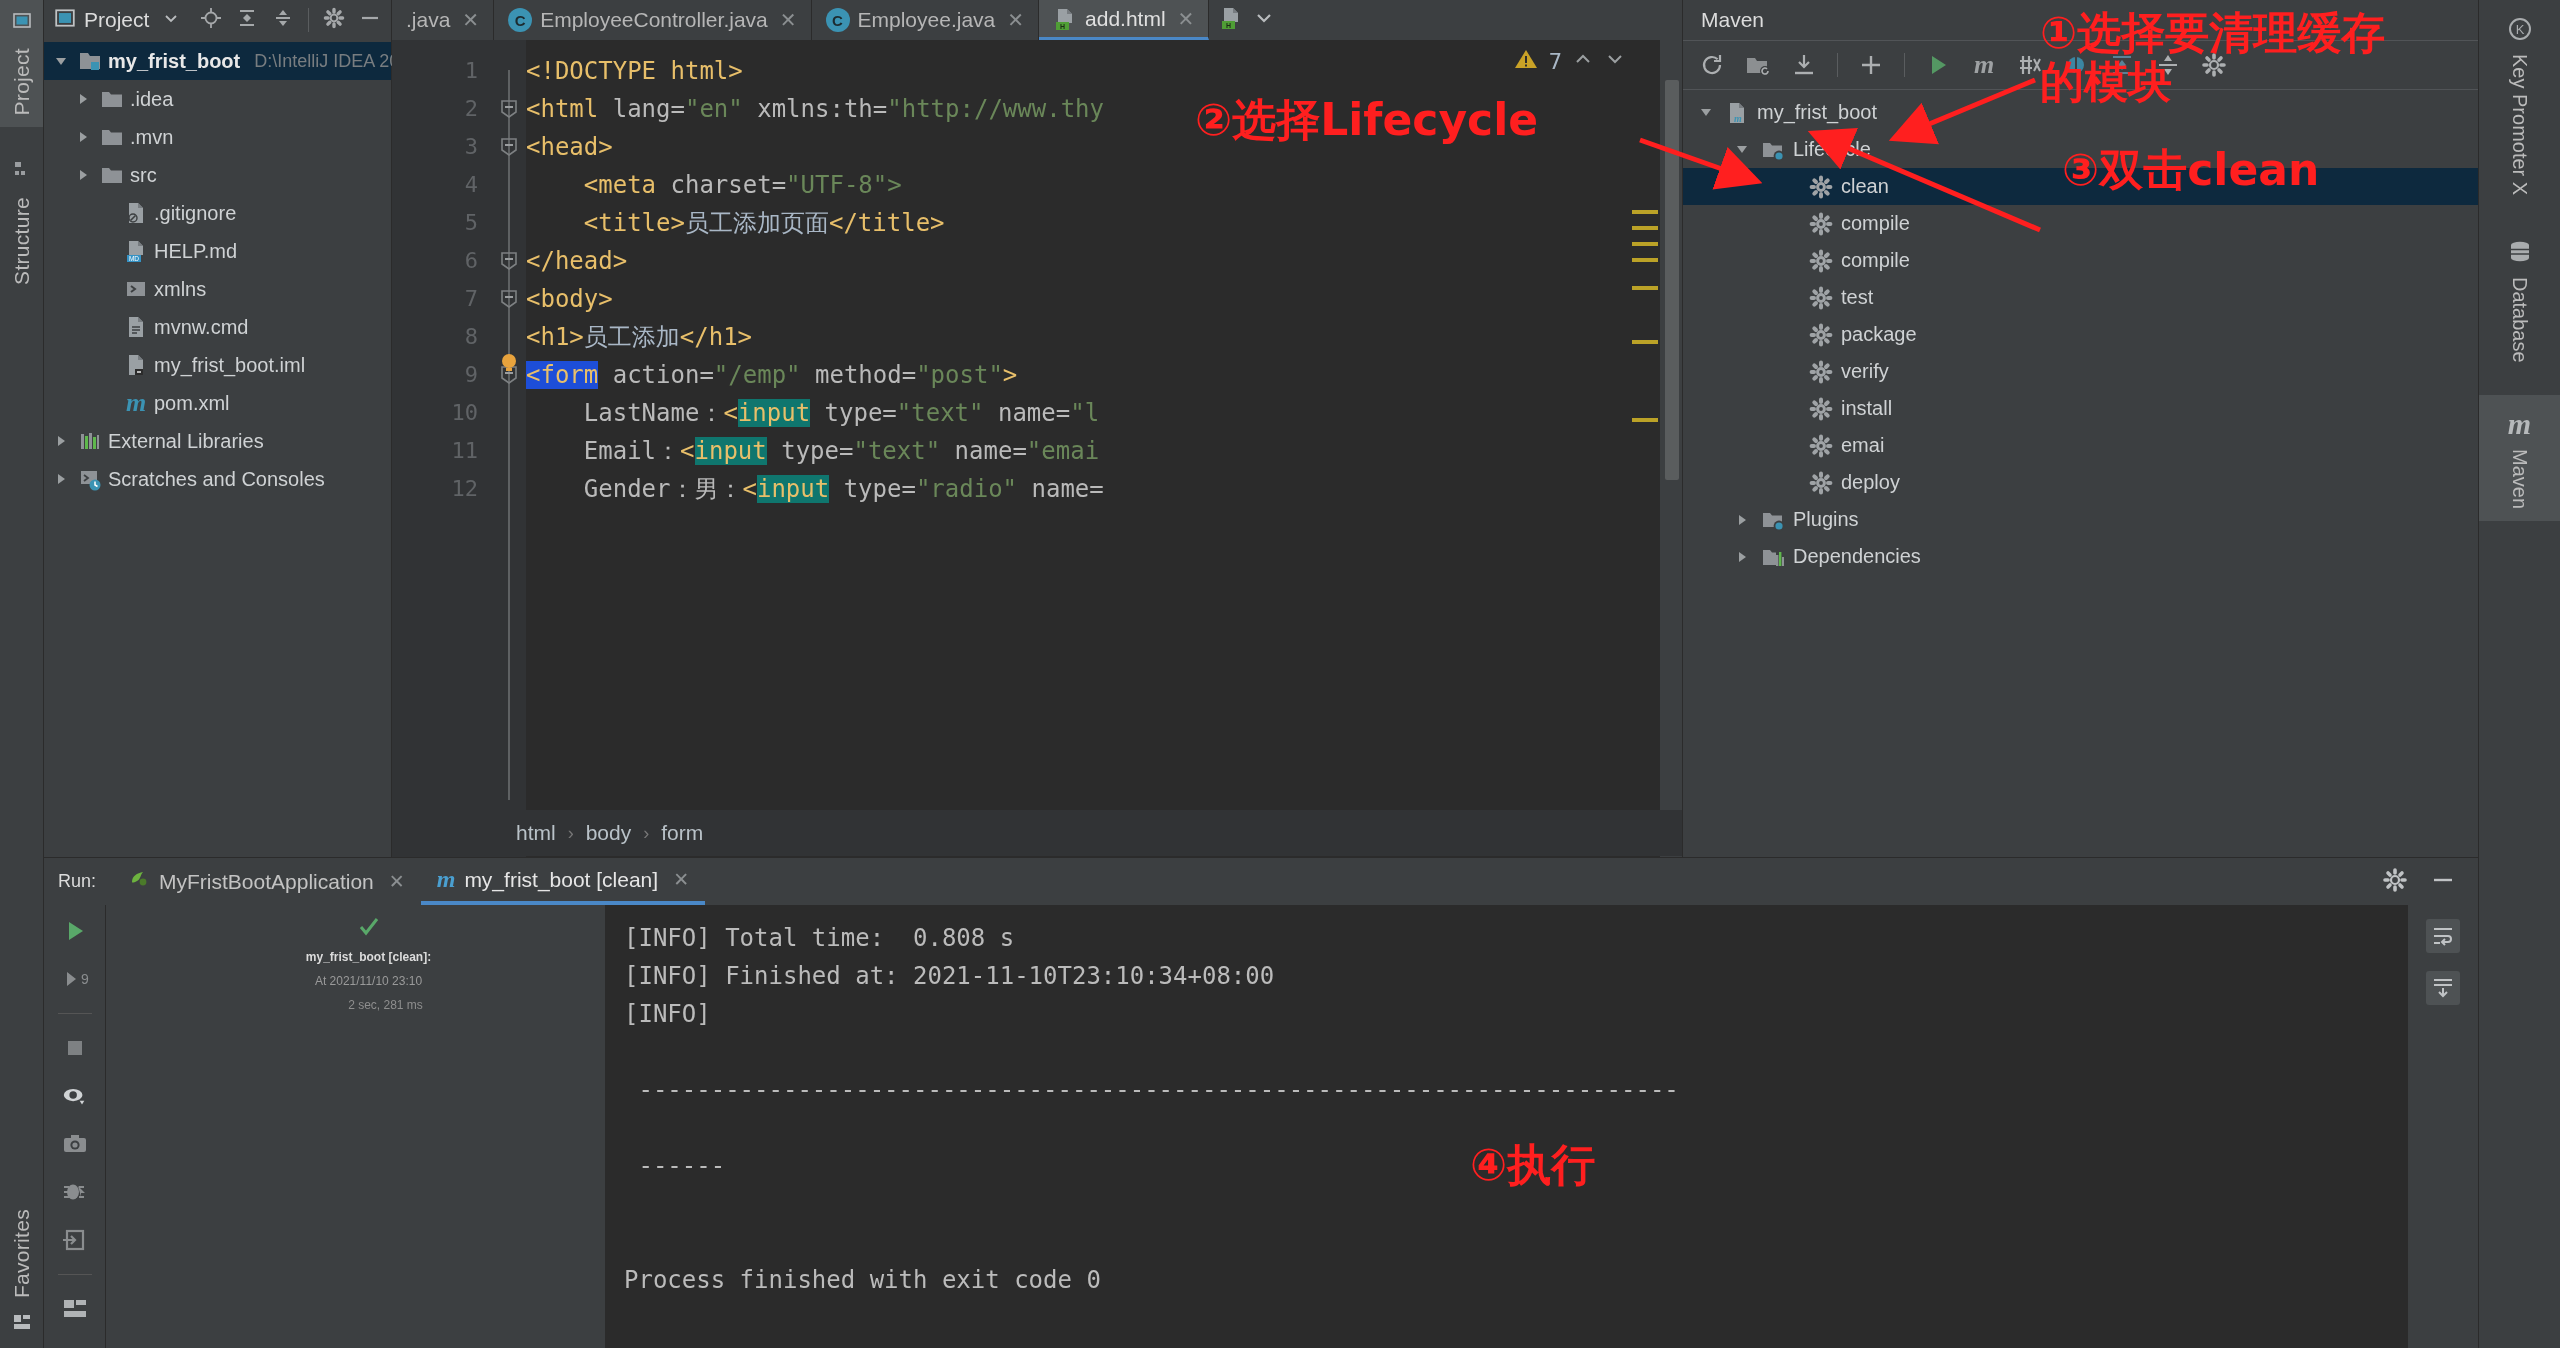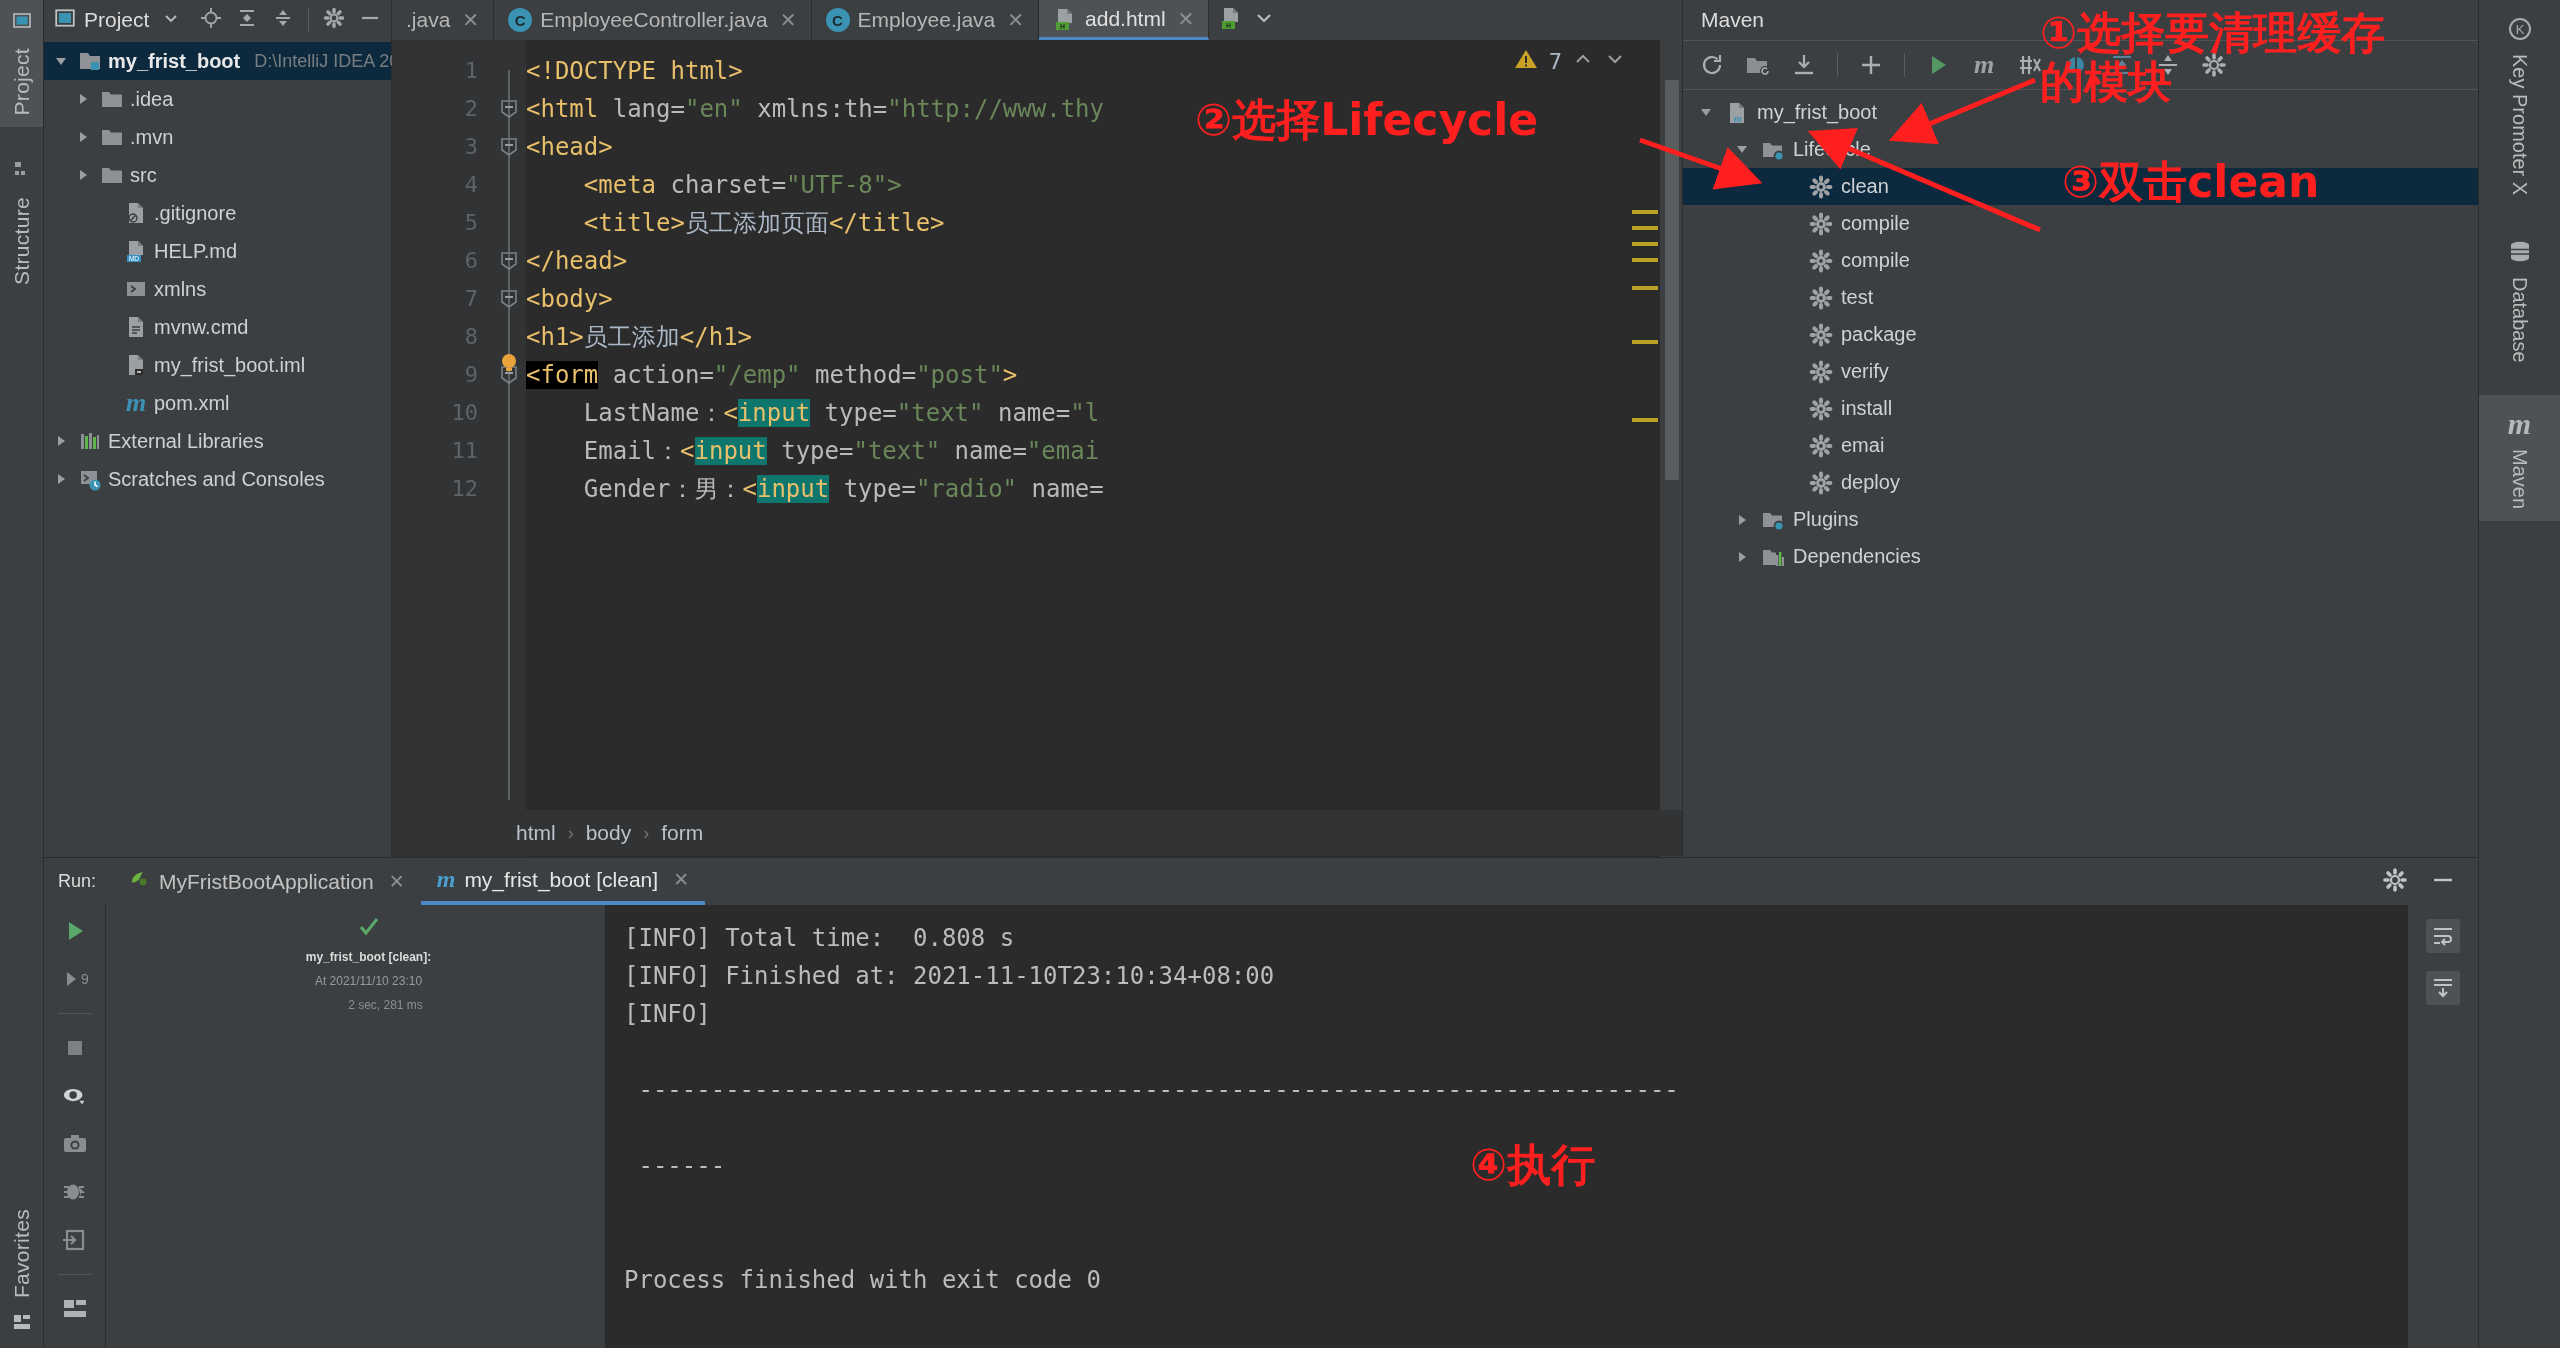--- a/index.html
+++ b/index.html
@@ -951,7 +951,7 @@
   <div class="anno" style="left:2040px; top:8px;">①选择要清理缓存
 的模块</div>
   <div class="anno" style="left:1195px; top:95px;">②选择Lifecycle</div>
-  <div class="anno" style="left:2062px; top:157px;">③双击clean</div>
+  <div class="anno" style="left:2062px; top:145px;">③双击clean</div>
   <div class="anno" style="left:1470px; top:1140px;">④执行</div>
 
 </div>

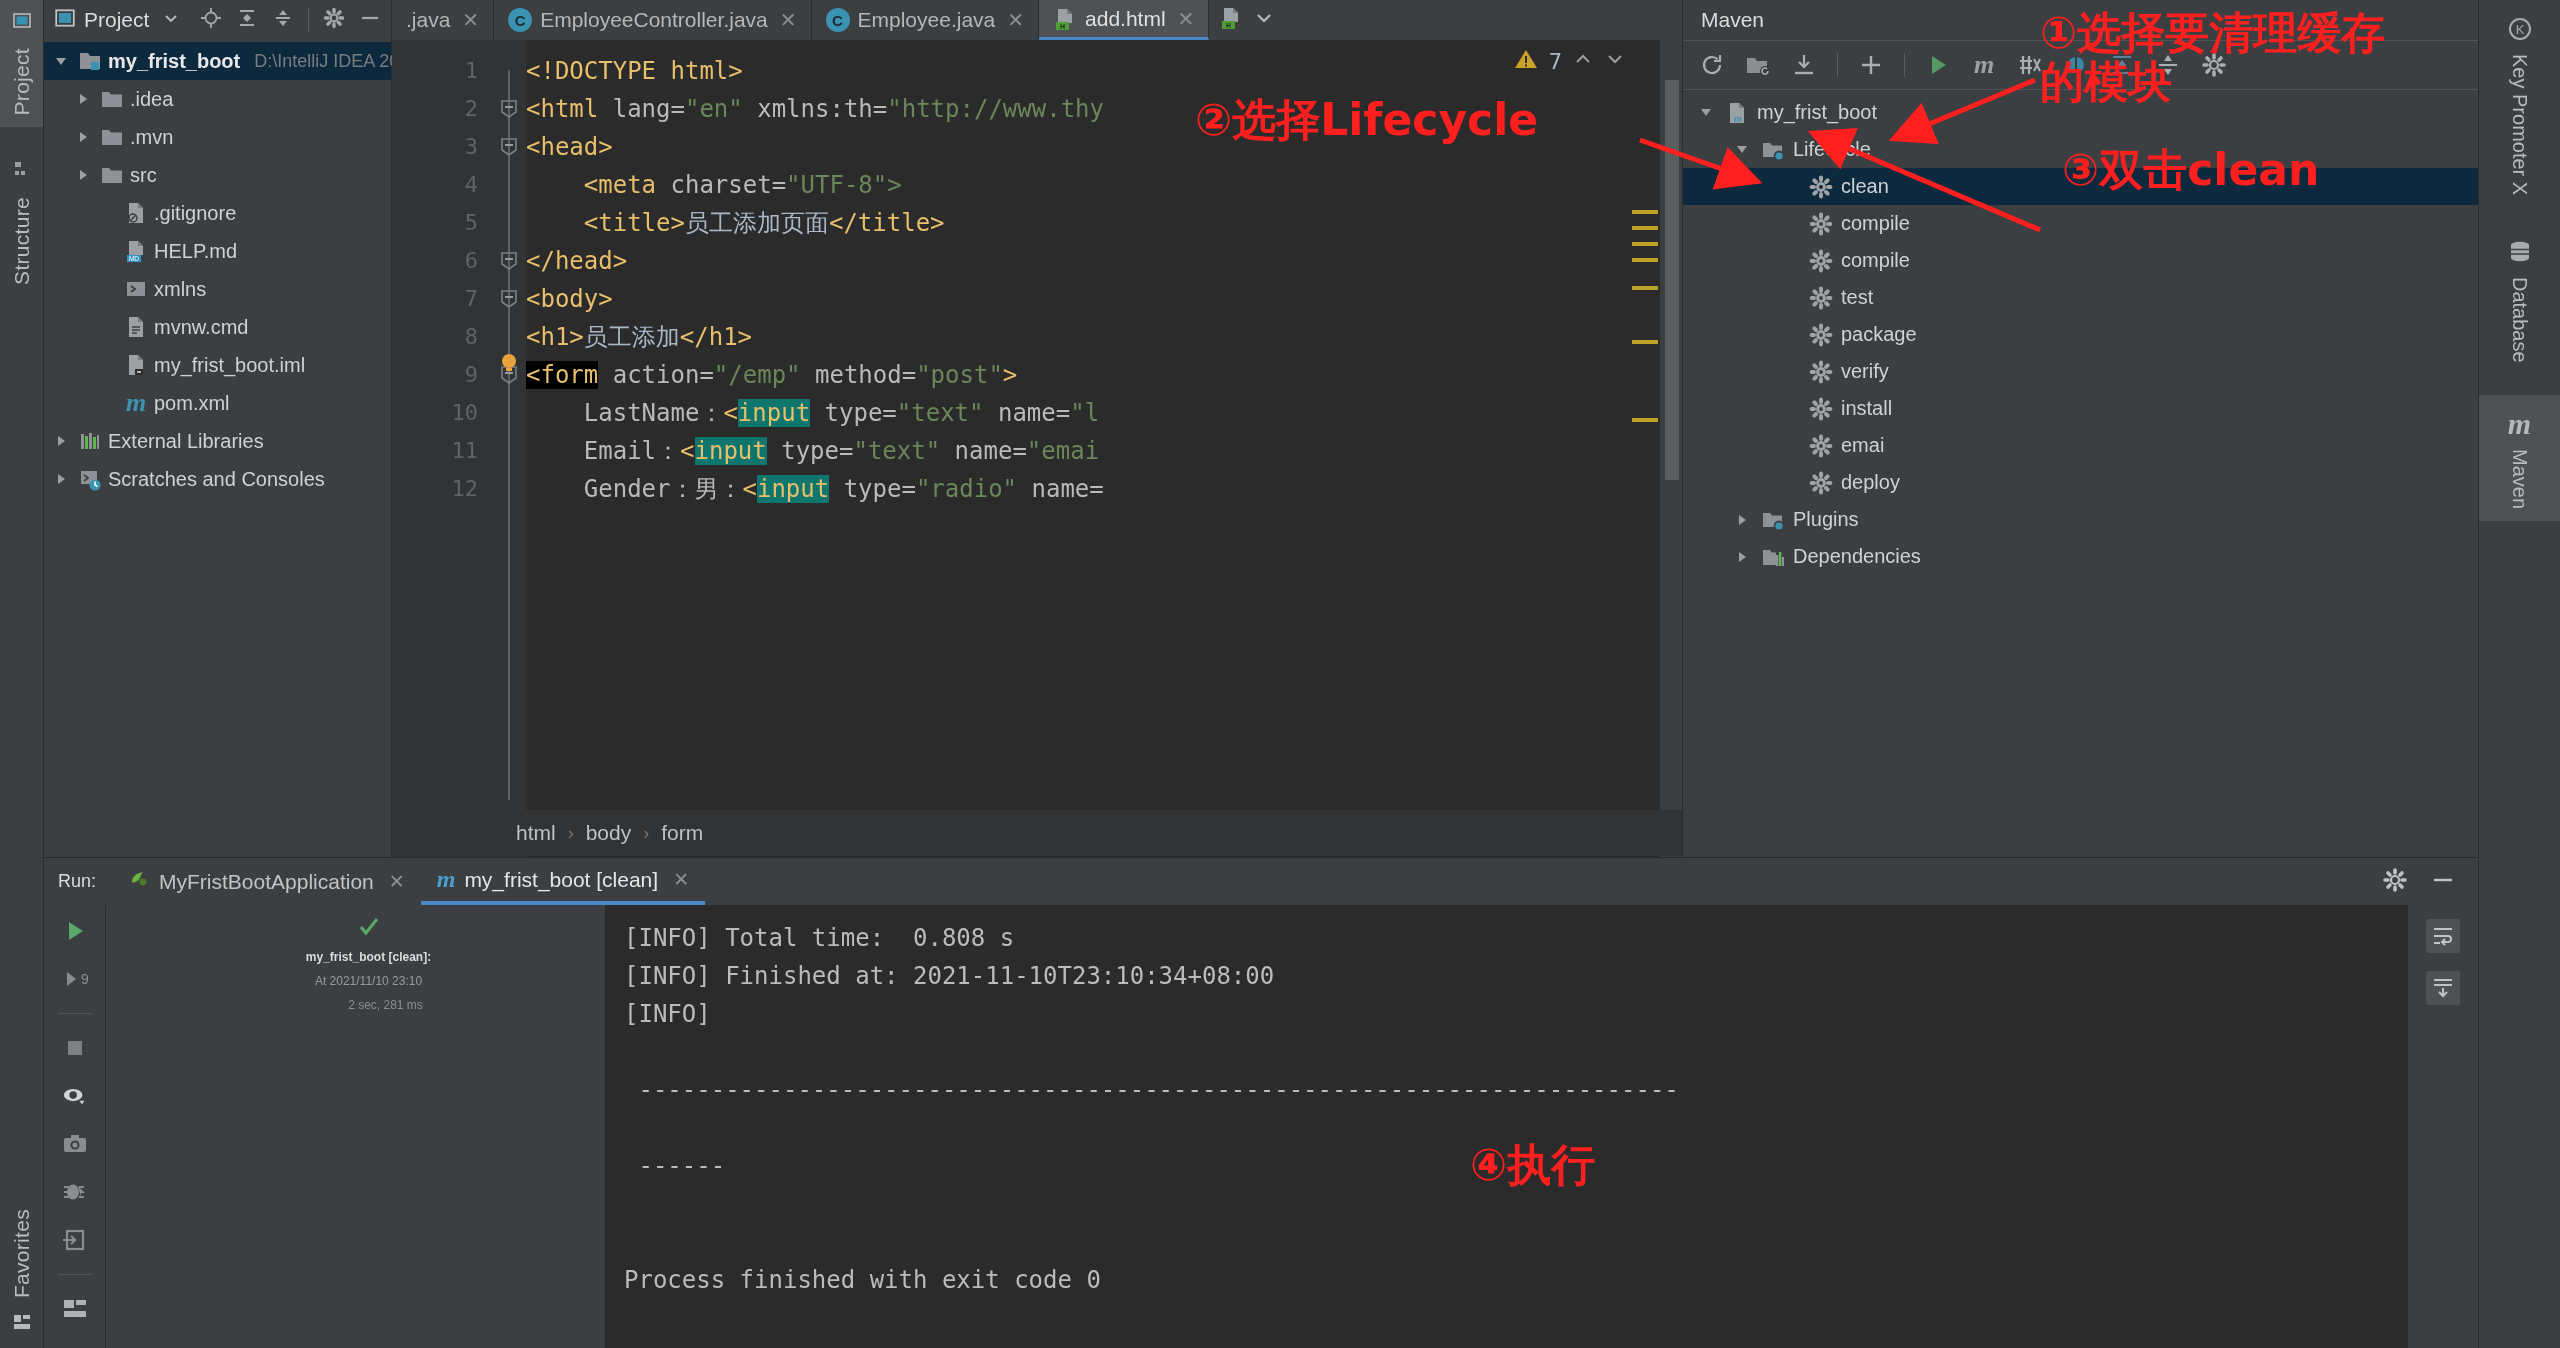--- a/index.html
+++ b/index.html
@@ -85,7 +85,7 @@
   .at { color: #bababa; }
   .st { color: #6a8759; }
   .tx { color: #a9b7c6; }
-  .hl-form { background: #000000; }
+  .hl-form { background: #1d4ed8; }
   .hl-input { background: #0f766e; }
 
   .warn-box { position: absolute; right: 56px; top: 6px; display: flex; align-items: center; gap: 10px; }

